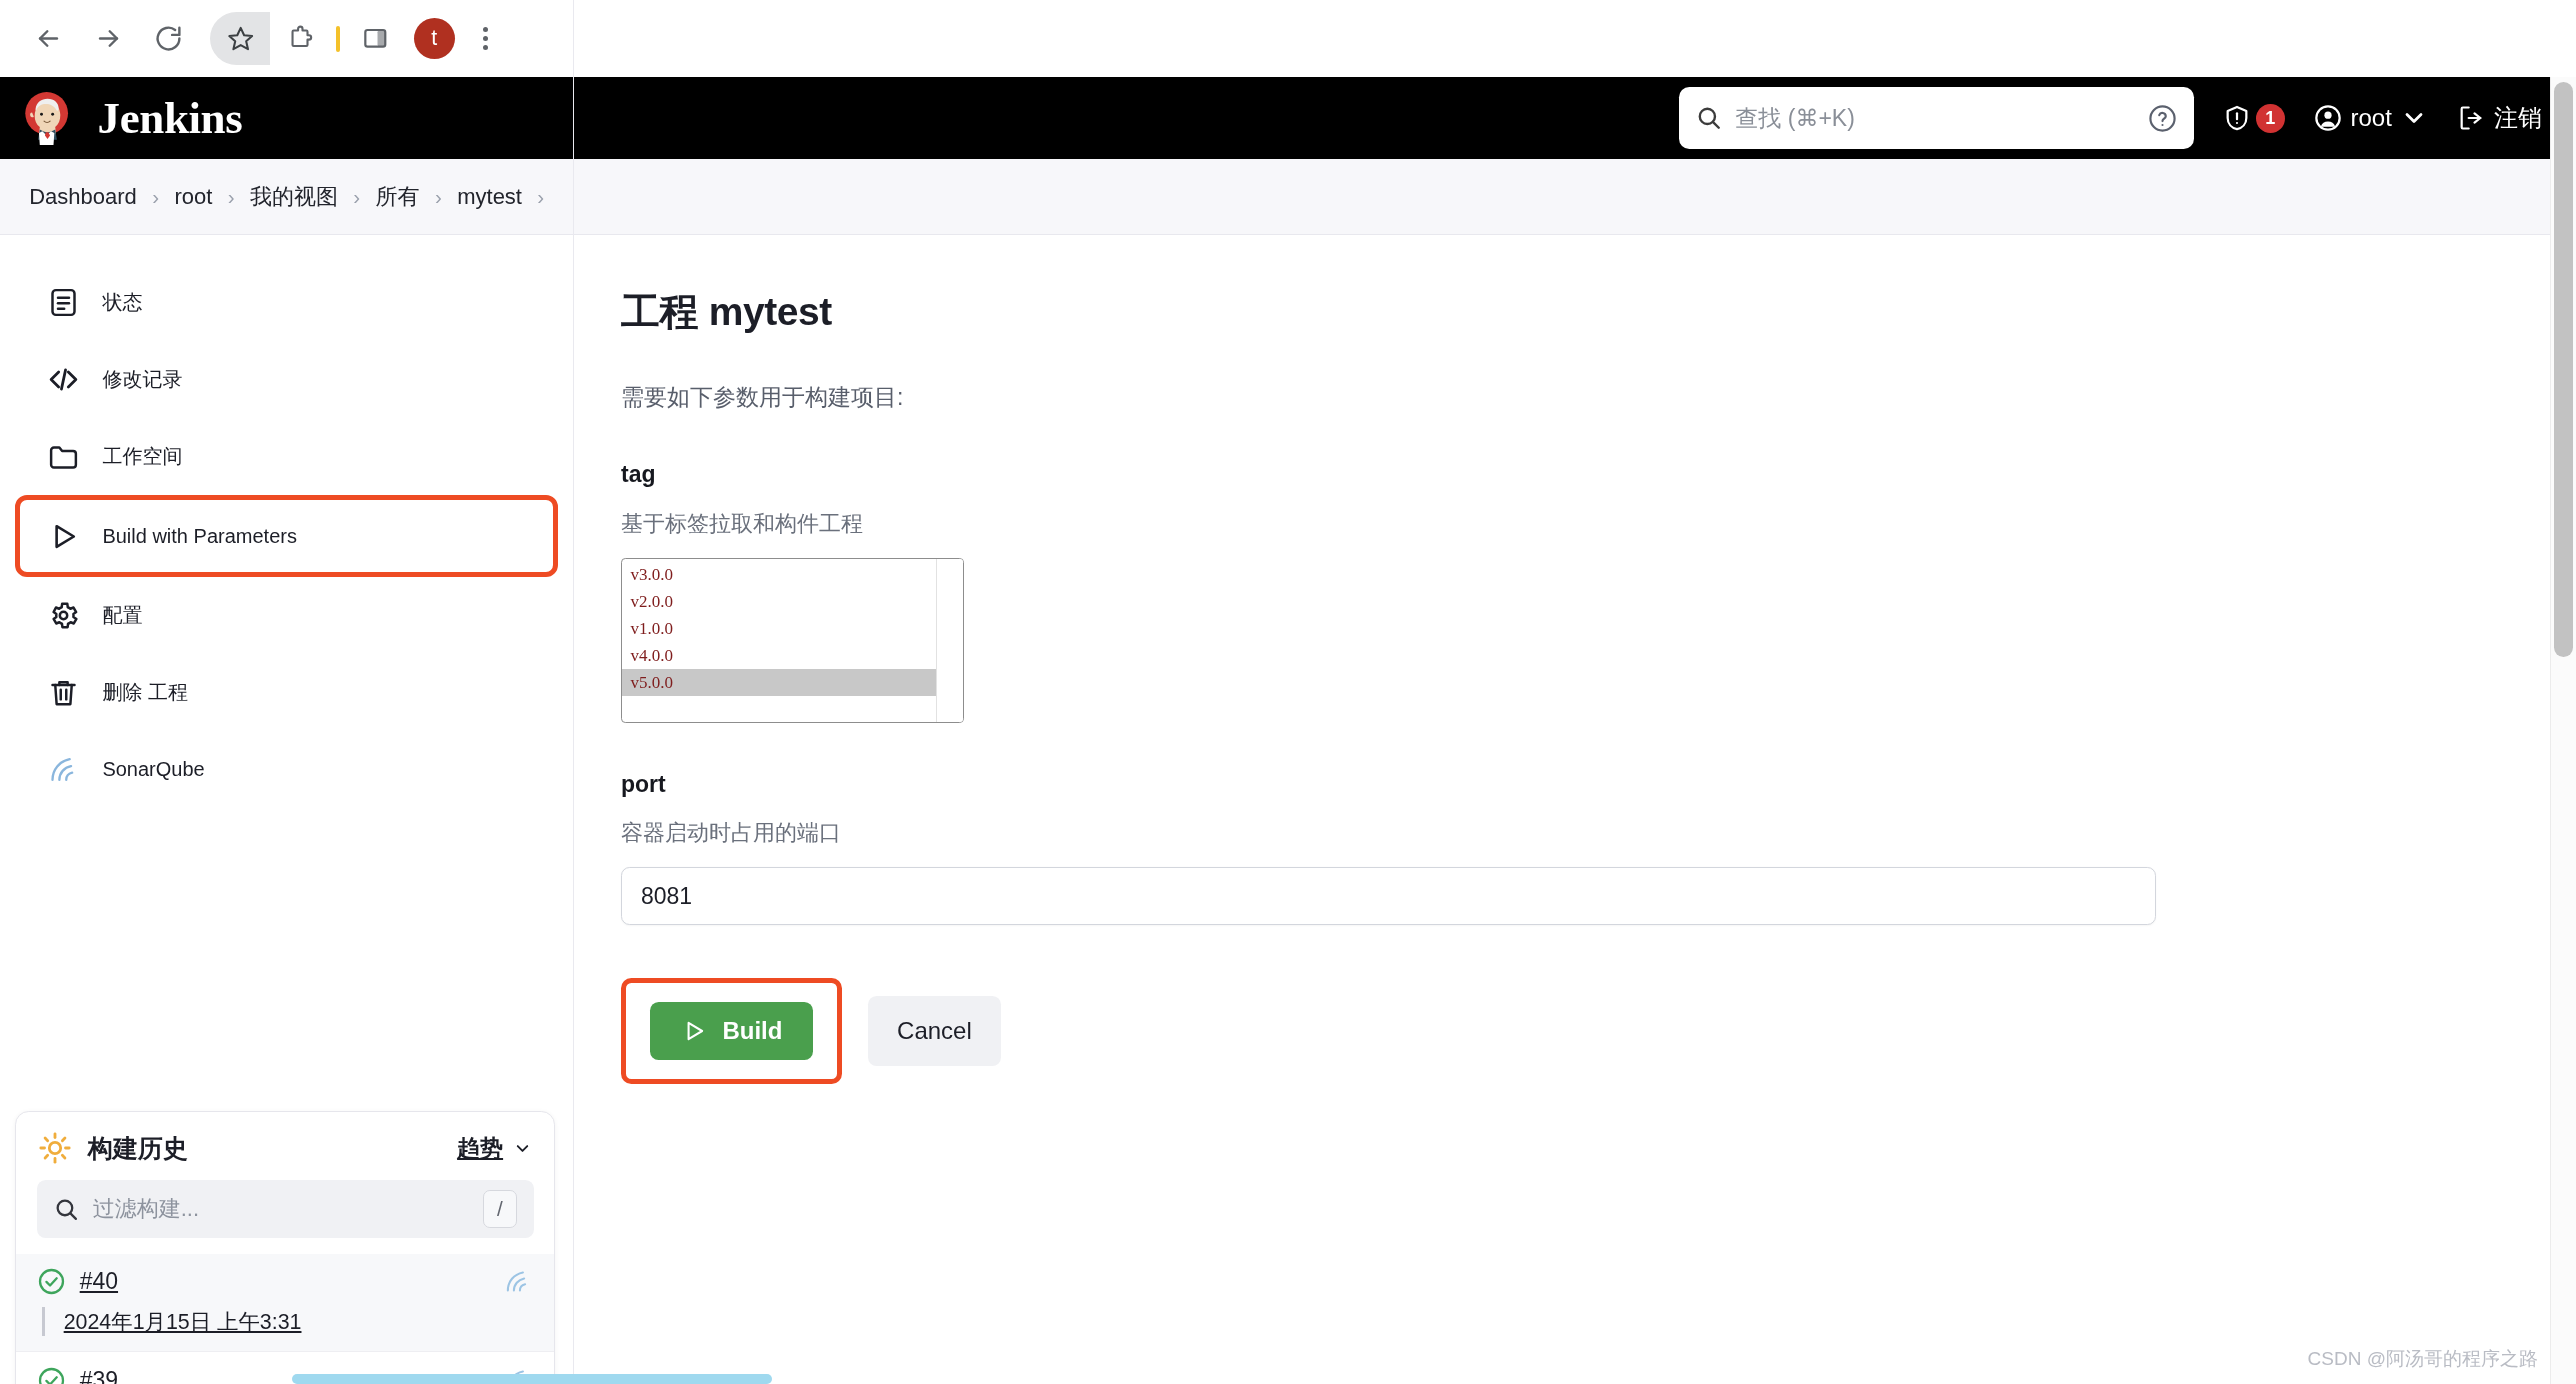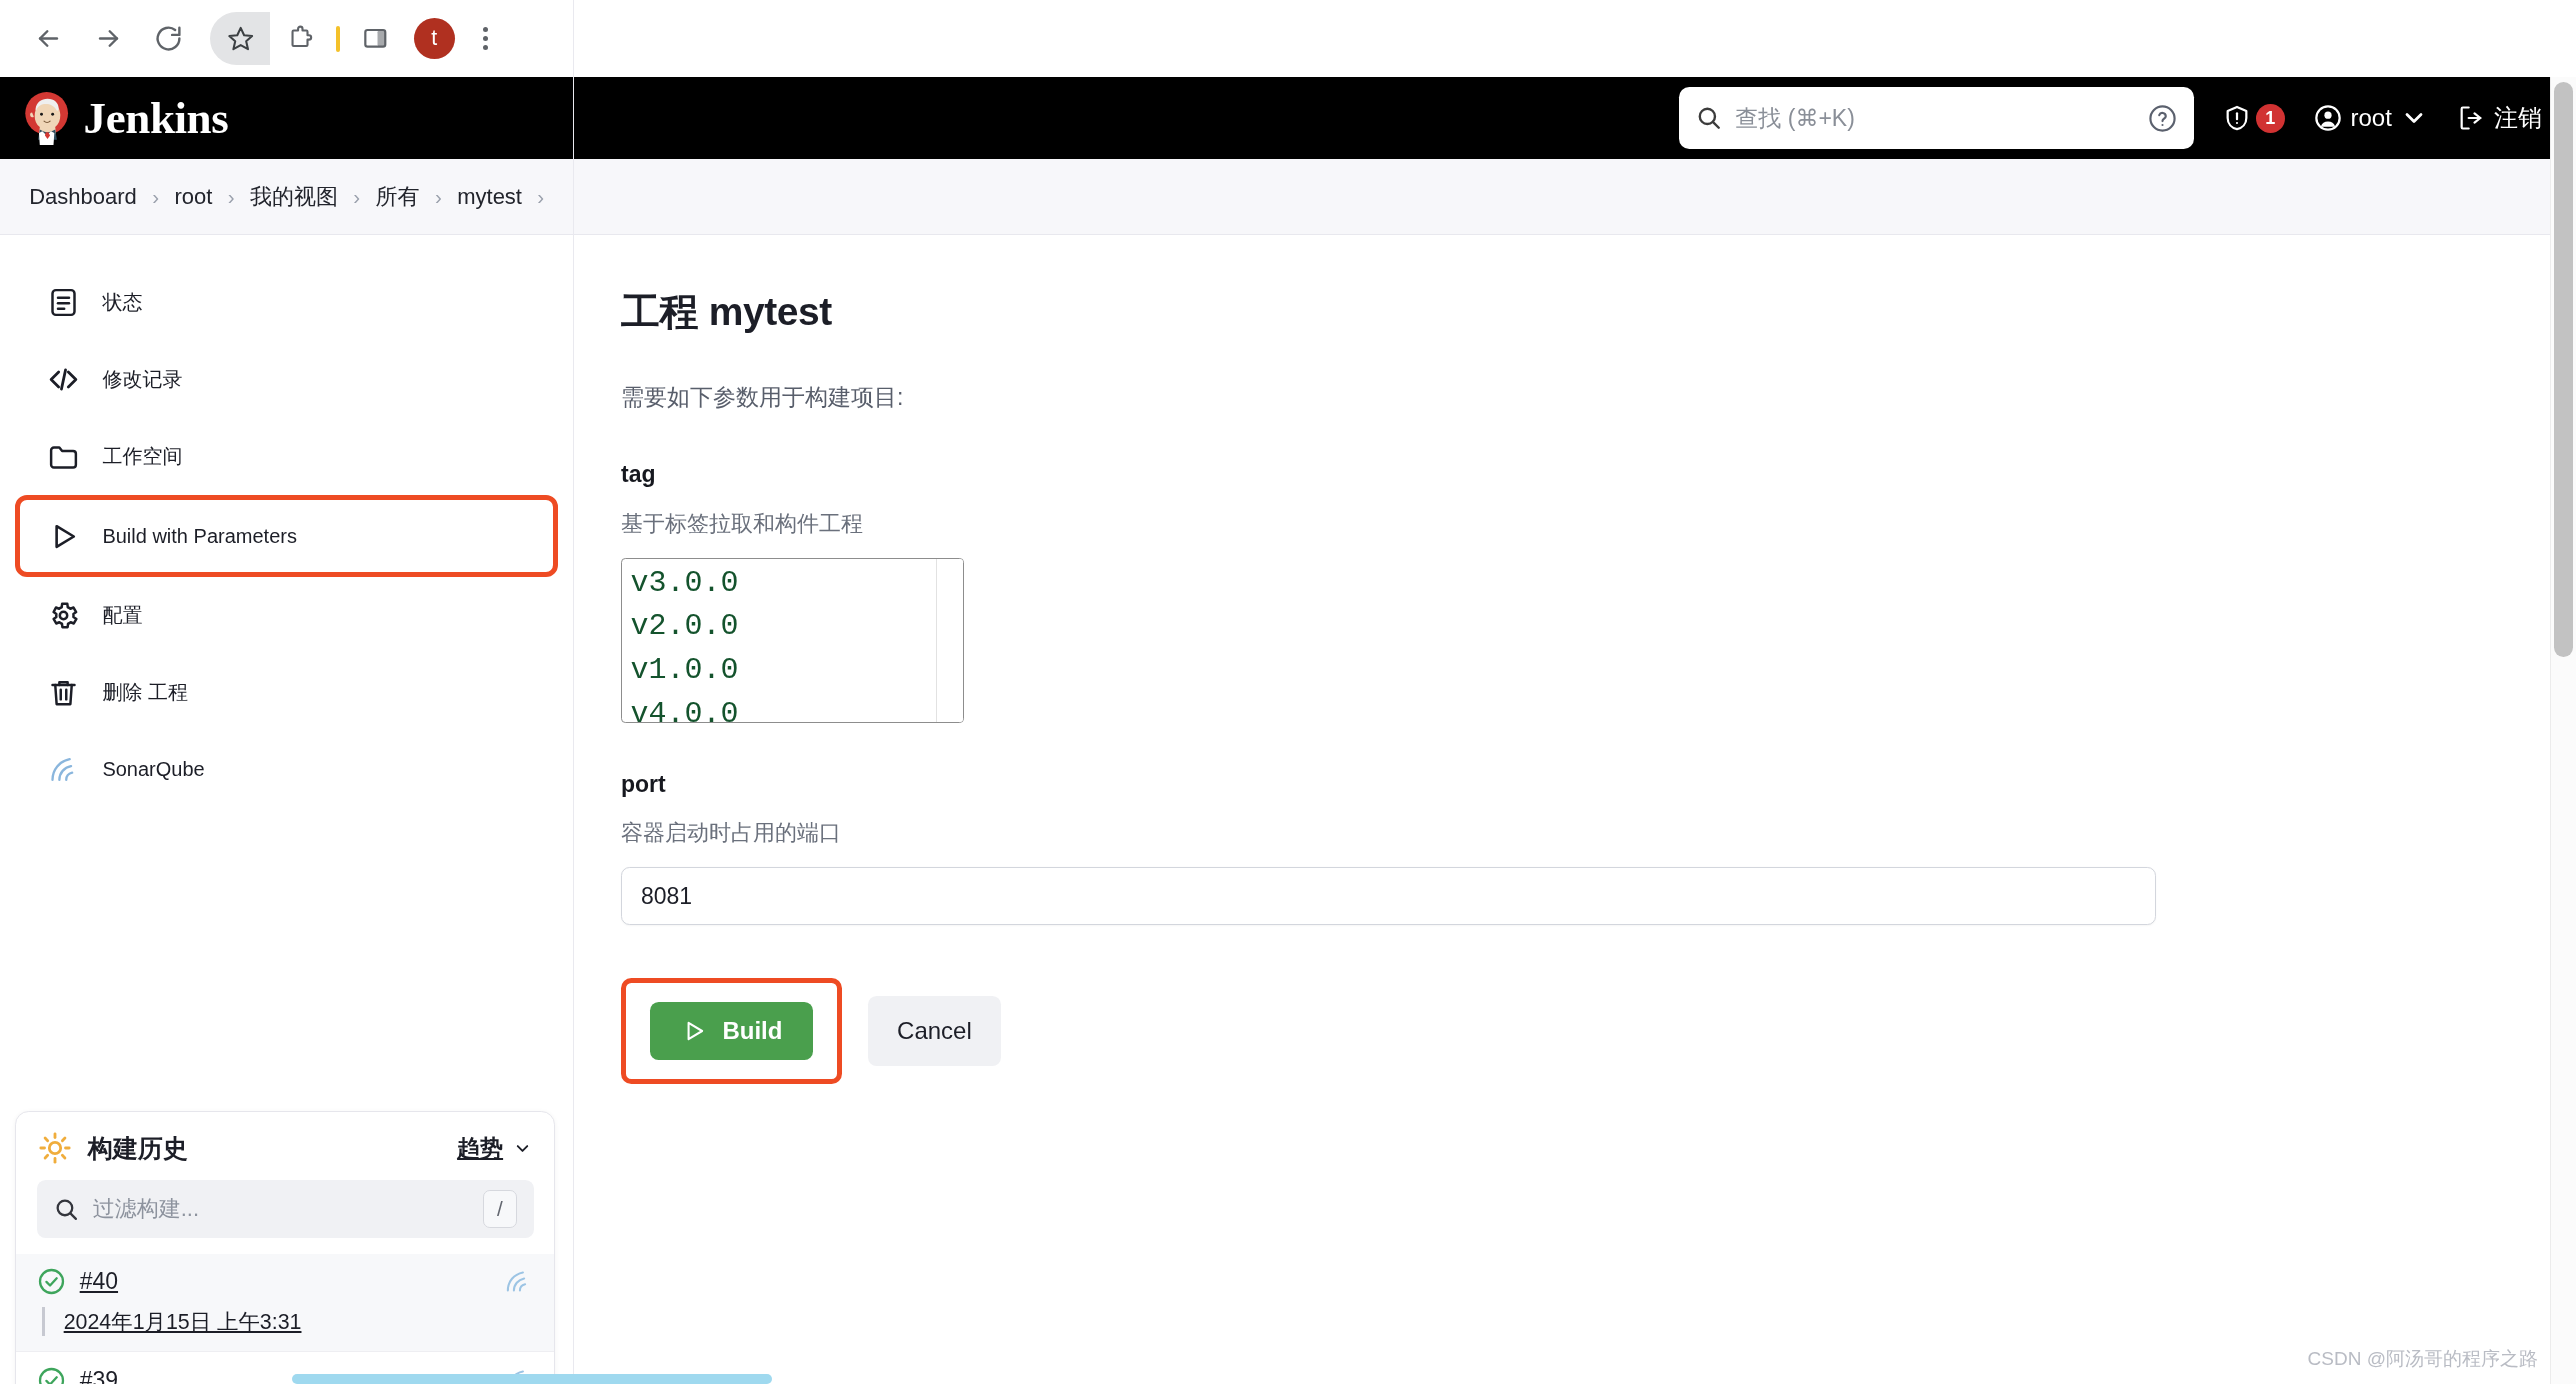--- a/index.html
+++ b/index.html
@@ -74,7 +74,7 @@
     display: flex; align-items: center;
     padding: 0 34px 0 20.6px; position: relative;
   }
-  .jk-brand { display: flex; align-items: center; gap: 10px; }
+  .jk-brand { display: flex; align-items: center; gap: 24px; }
   .jk-logo { width: 53px; height: 57px; flex: 0 0 auto; }
   .jk-title {
     font-family: "Liberation Serif", "DejaVu Serif", serif;

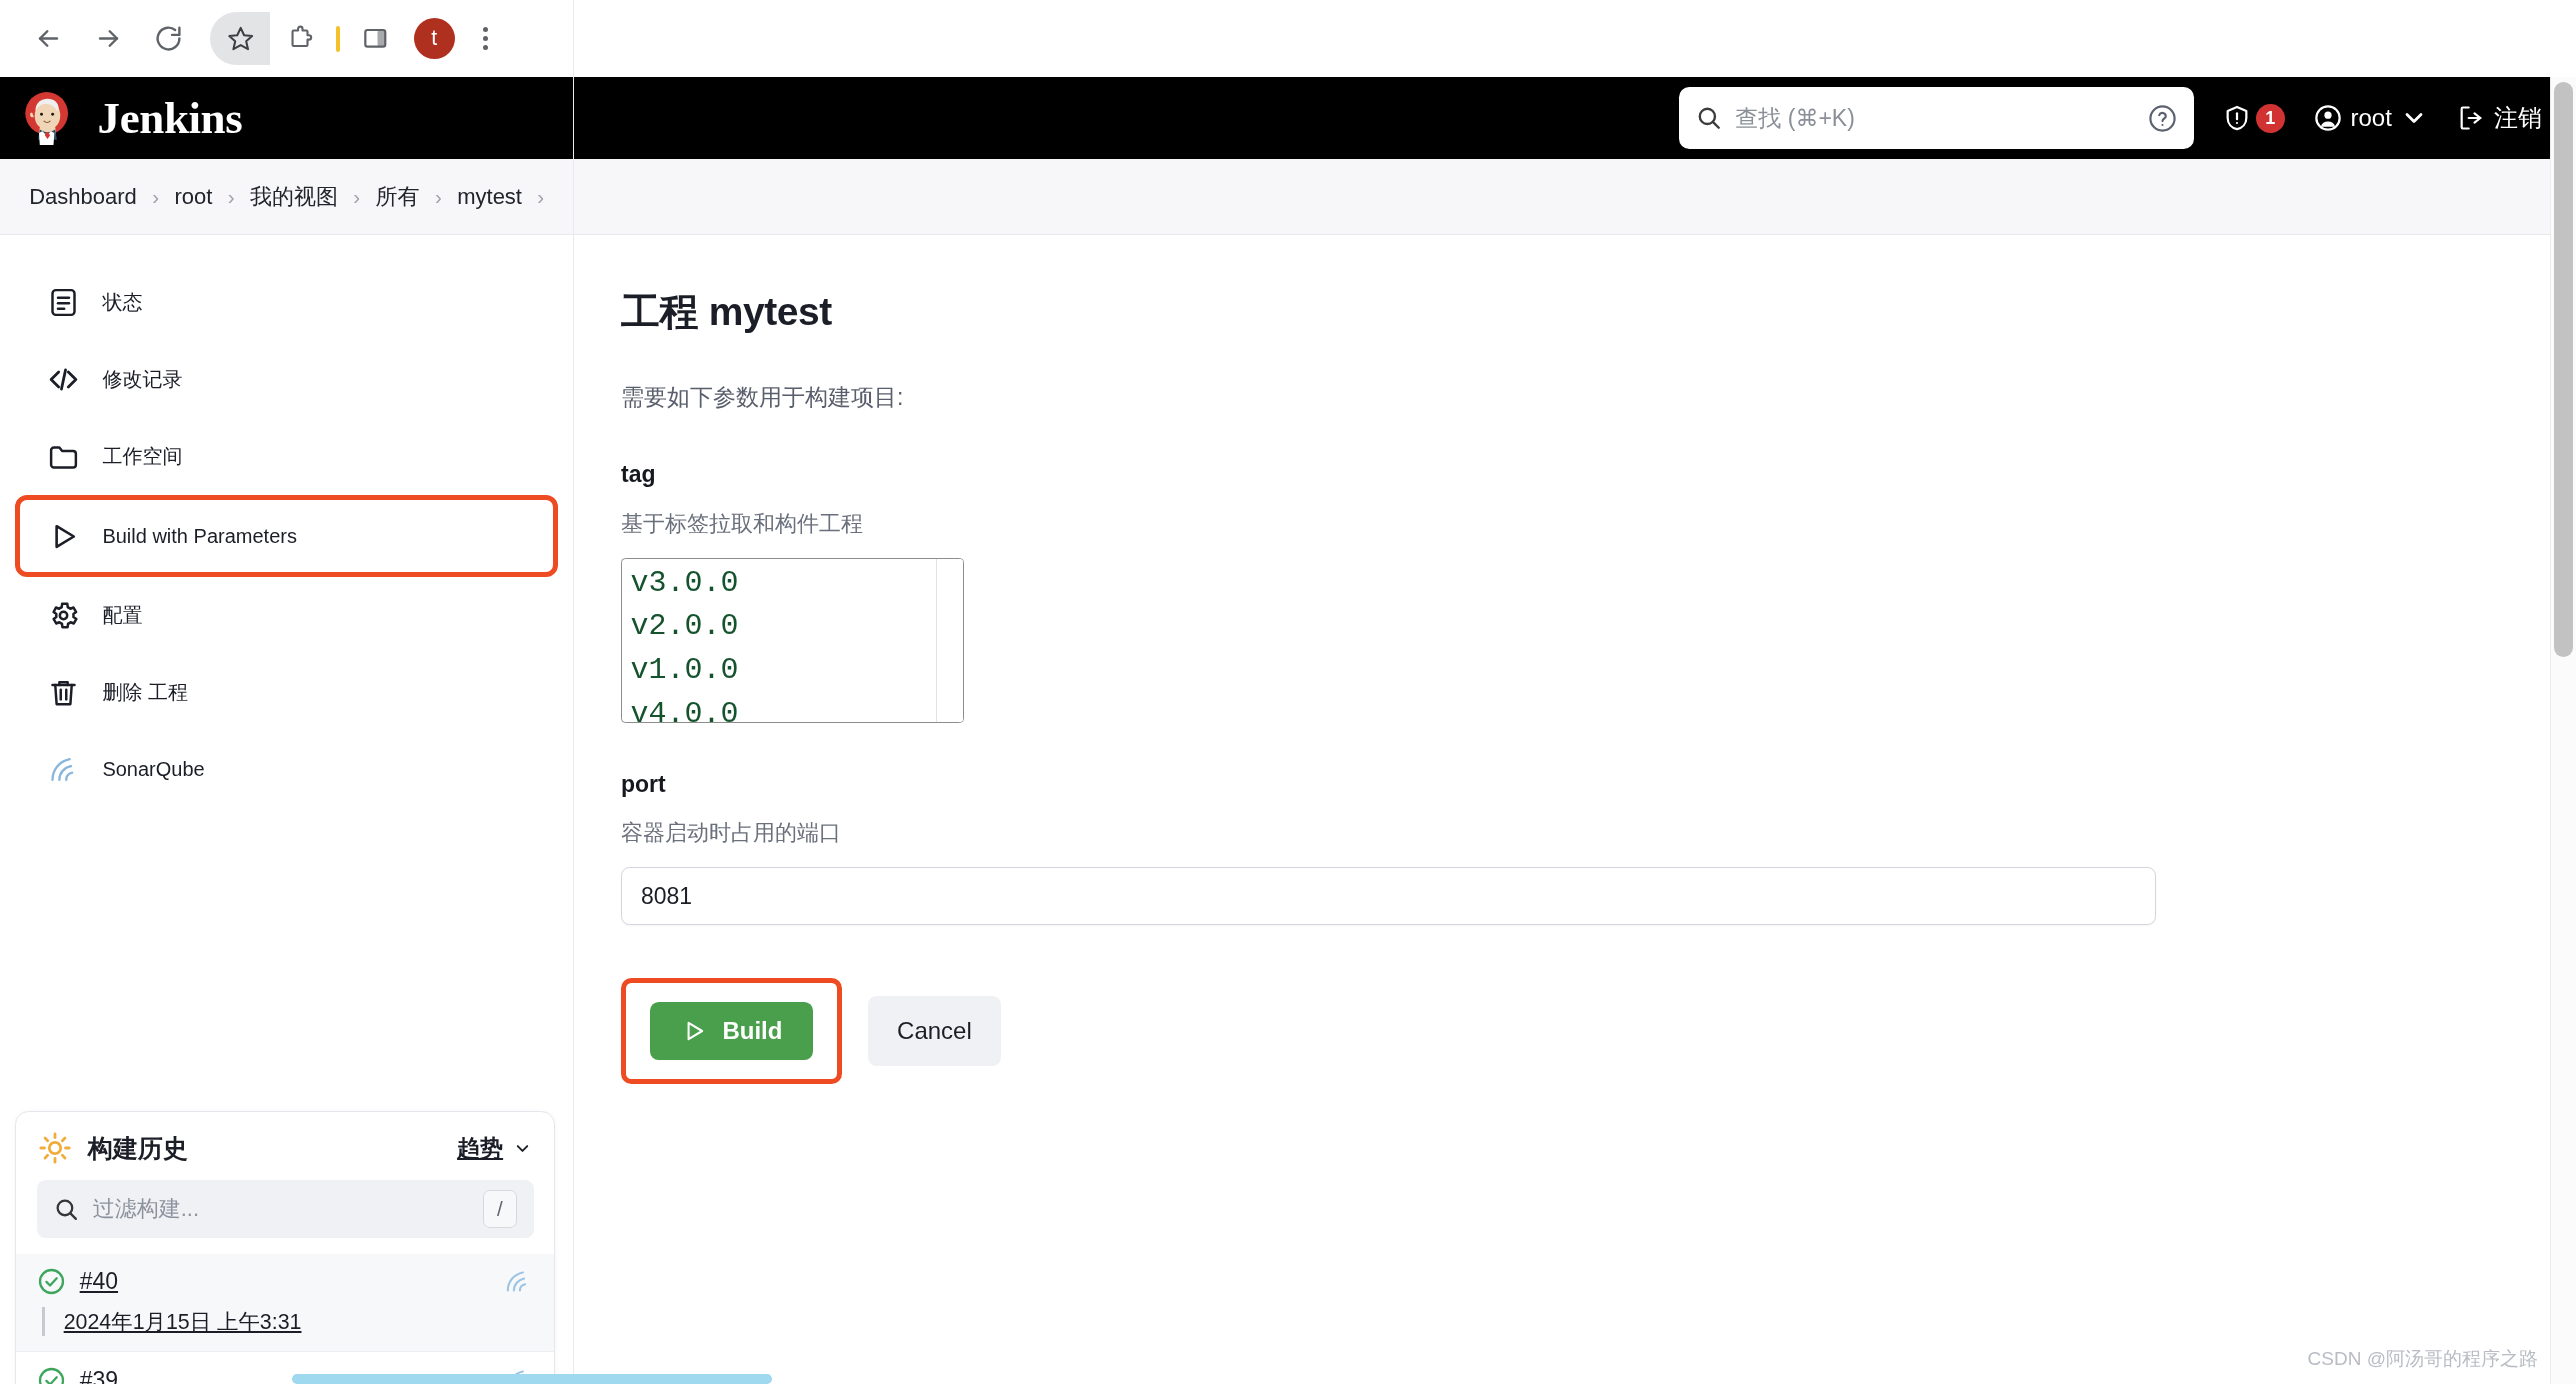--- a/index.html
+++ b/index.html
@@ -188,8 +188,8 @@
   }
   .tag-options { flex: 1 1 auto; padding: 2.6px 0 0 0; }
   .tag-opt {
-    font-family: Liberation Mono, monospace;
-    font-size: 30px; color: #14532d;
+    font-family: Liberation Serif, serif;
+    font-size: 17px; color: #7f1d1d;
     padding: 2.6px 8.6px; line-height: 1.28;
     white-space: nowrap;
   }

